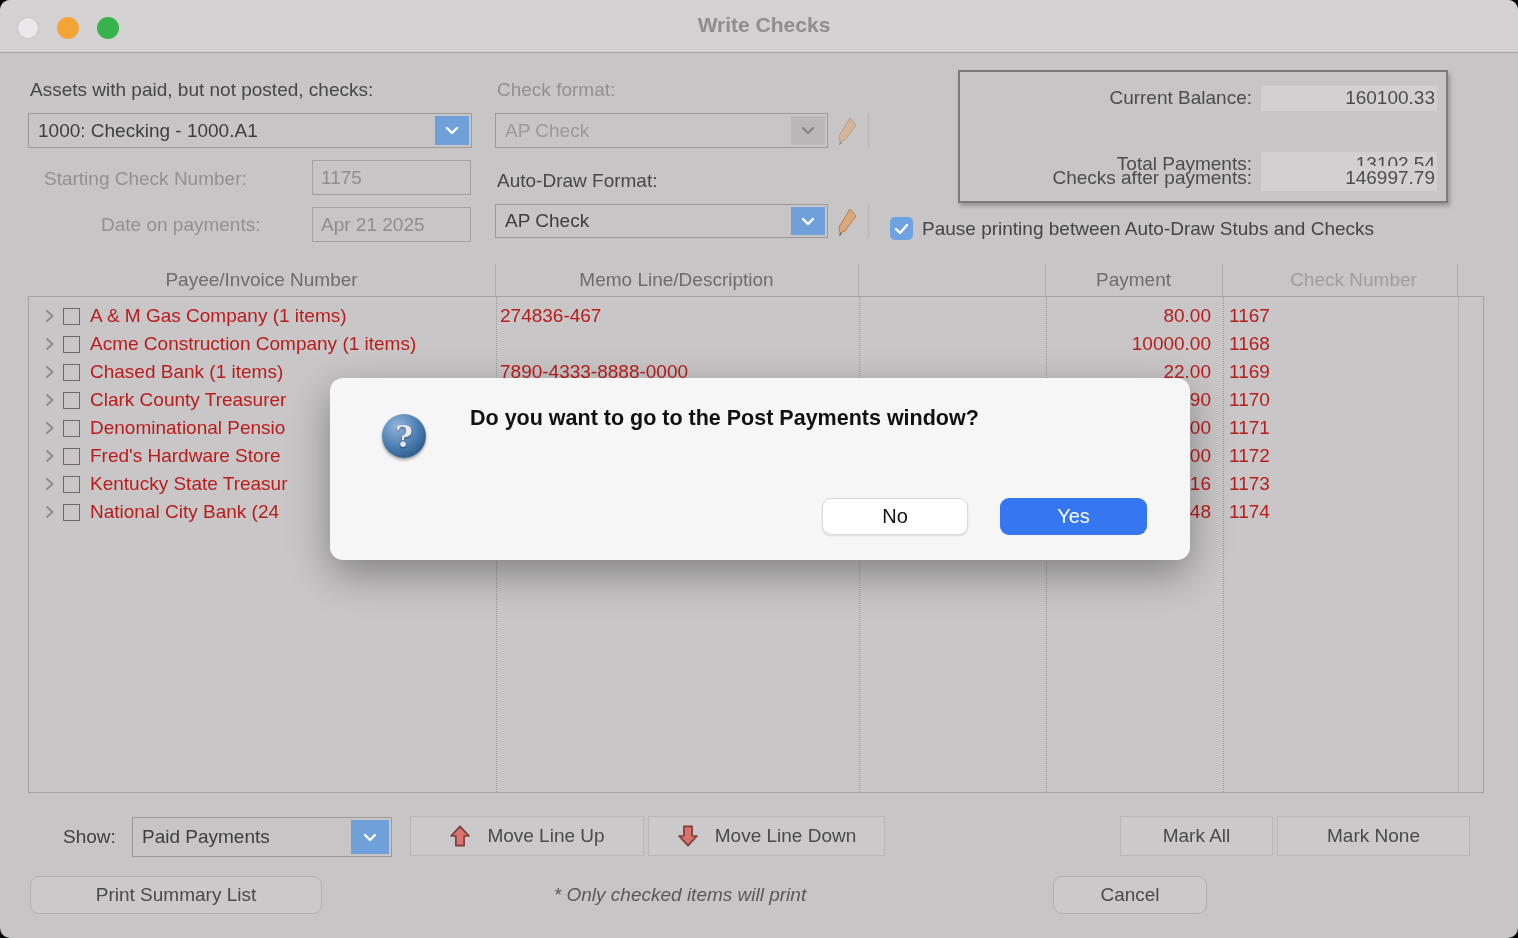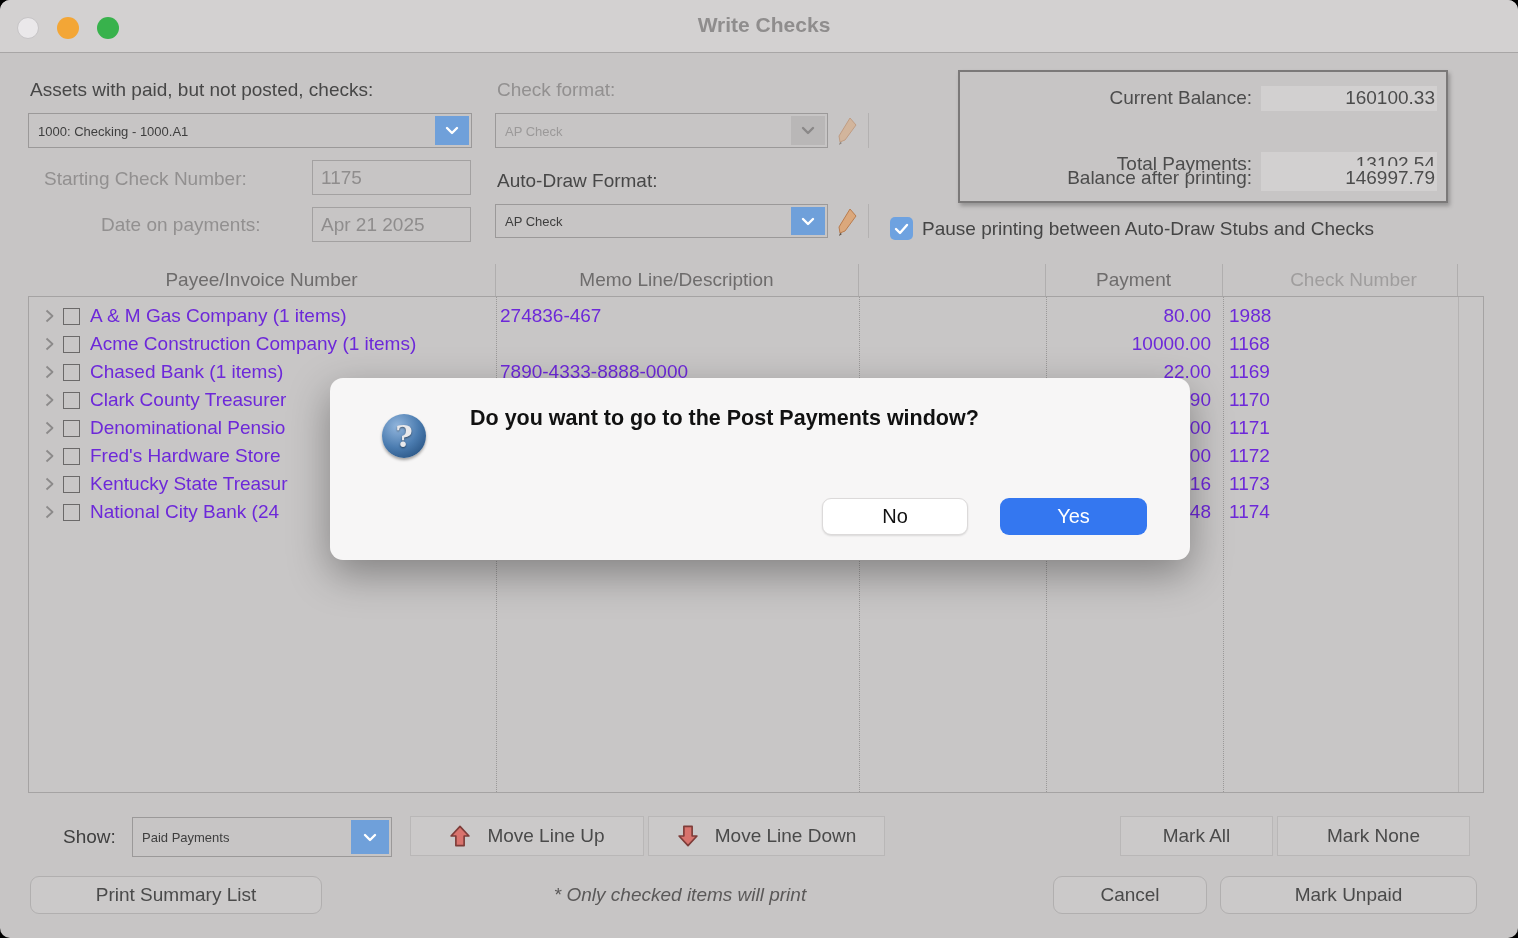--- a/index.html
+++ b/index.html
@@ -18,7 +18,7 @@
   .lbl{position:absolute;font-size:19px;color:#474747;white-space:nowrap;}
   .lbl.dis{color:#929090;}
   .combo{position:absolute;border:1px solid #9b9999;box-sizing:border-box;background:transparent;}
-  .combo .cv{position:absolute;left:9px;top:50%;transform:translateY(-50%);font-size:13px;color:#3e3e3e;white-space:nowrap;}
+  .combo .cv{position:absolute;left:9px;top:50%;transform:translateY(-50%);font-size:19px;color:#3e3e3e;white-space:nowrap;}
   .combo.dis .cv{color:#9b9999;}
   .combo .cbtn{position:absolute;right:2px;top:2px;bottom:2px;width:34px;background:#6fa0da;display:flex;align-items:center;justify-content:center;}
   .combo.dis .cbtn{background:#b9b7b7;}

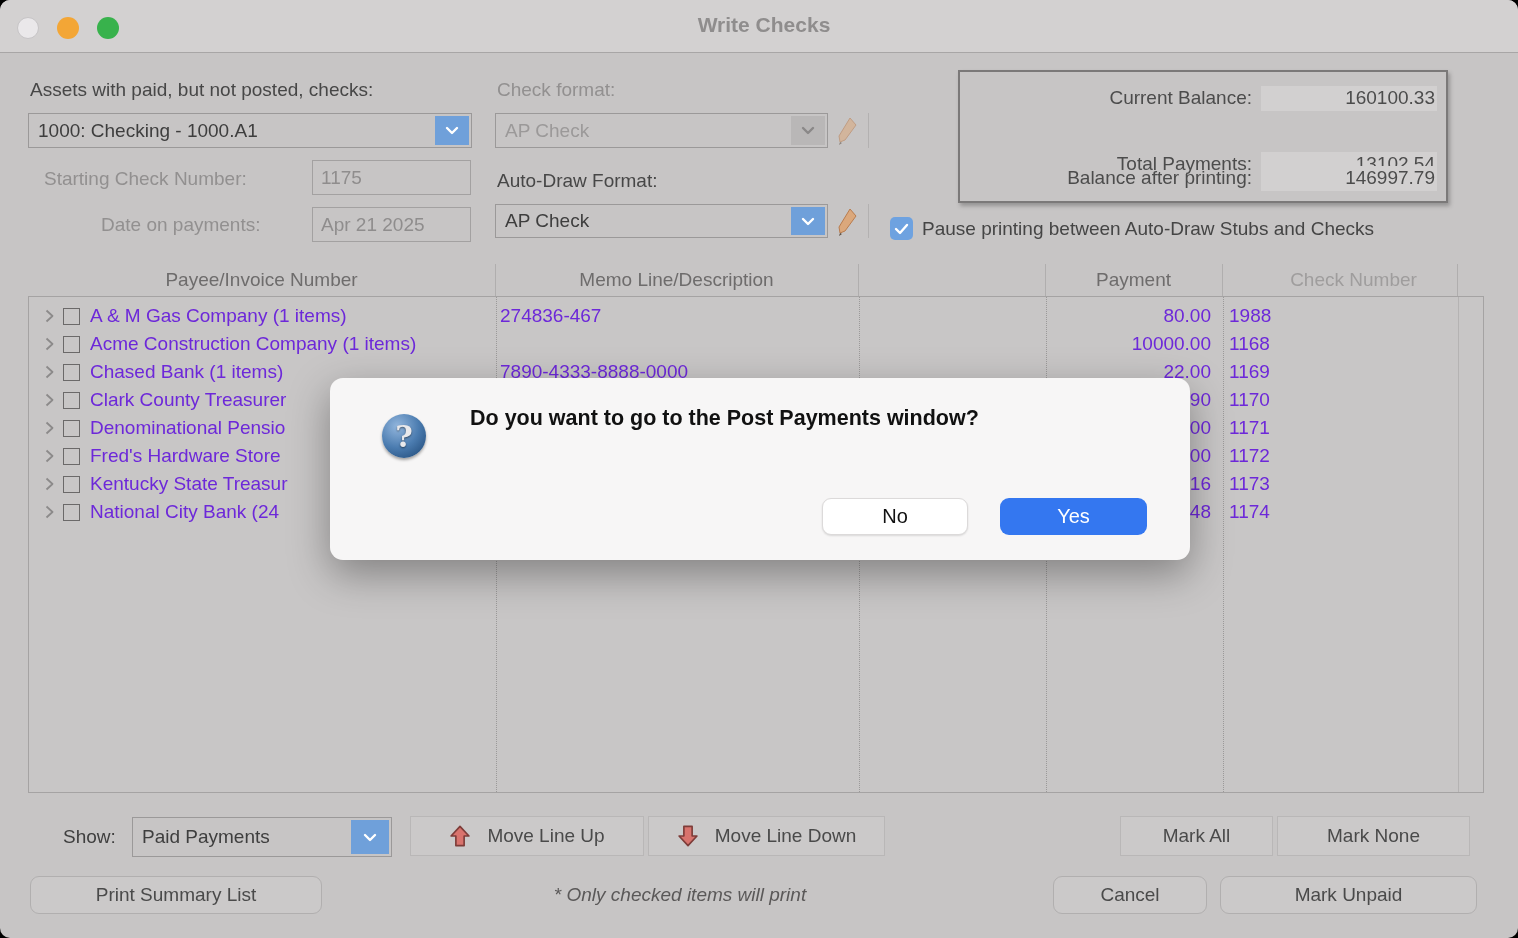--- a/index.html
+++ b/index.html
@@ -147,7 +147,7 @@
         </div>
     </div>
     <div class="balrow" style="top:93px;">
-      <span class="ballbl">Balance after printing:</span>
+      <span class="ballbl">Checks after payments:</span>
       <div class="balval">
           <span>146997.79</span>
         </div>

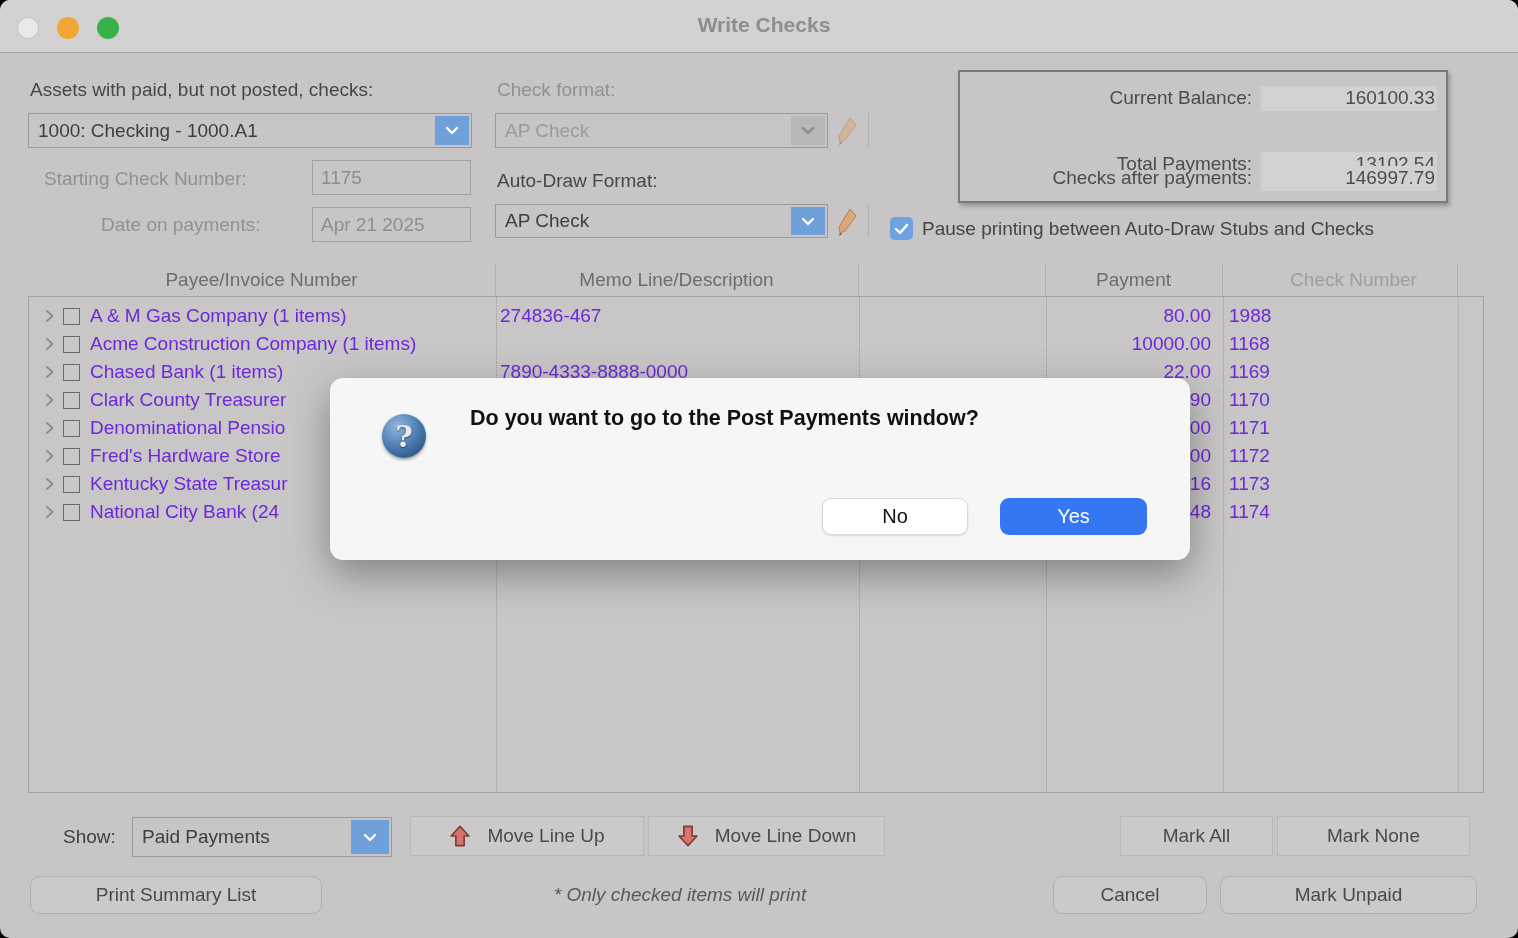--- a/index.html
+++ b/index.html
@@ -45,7 +45,7 @@
   .colsep{position:absolute;top:0;bottom:0;width:0;border-left:1px dotted #9b9999;}
   .colsep.solid{border-left:1px solid #b5b3b3;}
   .trow{position:absolute;left:0;width:100%;height:28px;}
-  .cell{position:absolute;top:0;height:28px;font-size:19px;color:#6d28d9;display:flex;align-items:center;white-space:nowrap;overflow:hidden;}
+  .cell{position:absolute;top:0;height:28px;font-size:19px;color:#b91c1c;display:flex;align-items:center;white-space:nowrap;overflow:hidden;}
   .cell.payee{left:0;width:467px;}
   .cell.memo{left:467px;width:363px;padding-left:4px;box-sizing:border-box;}
   .cell.due{left:830px;width:187px;}

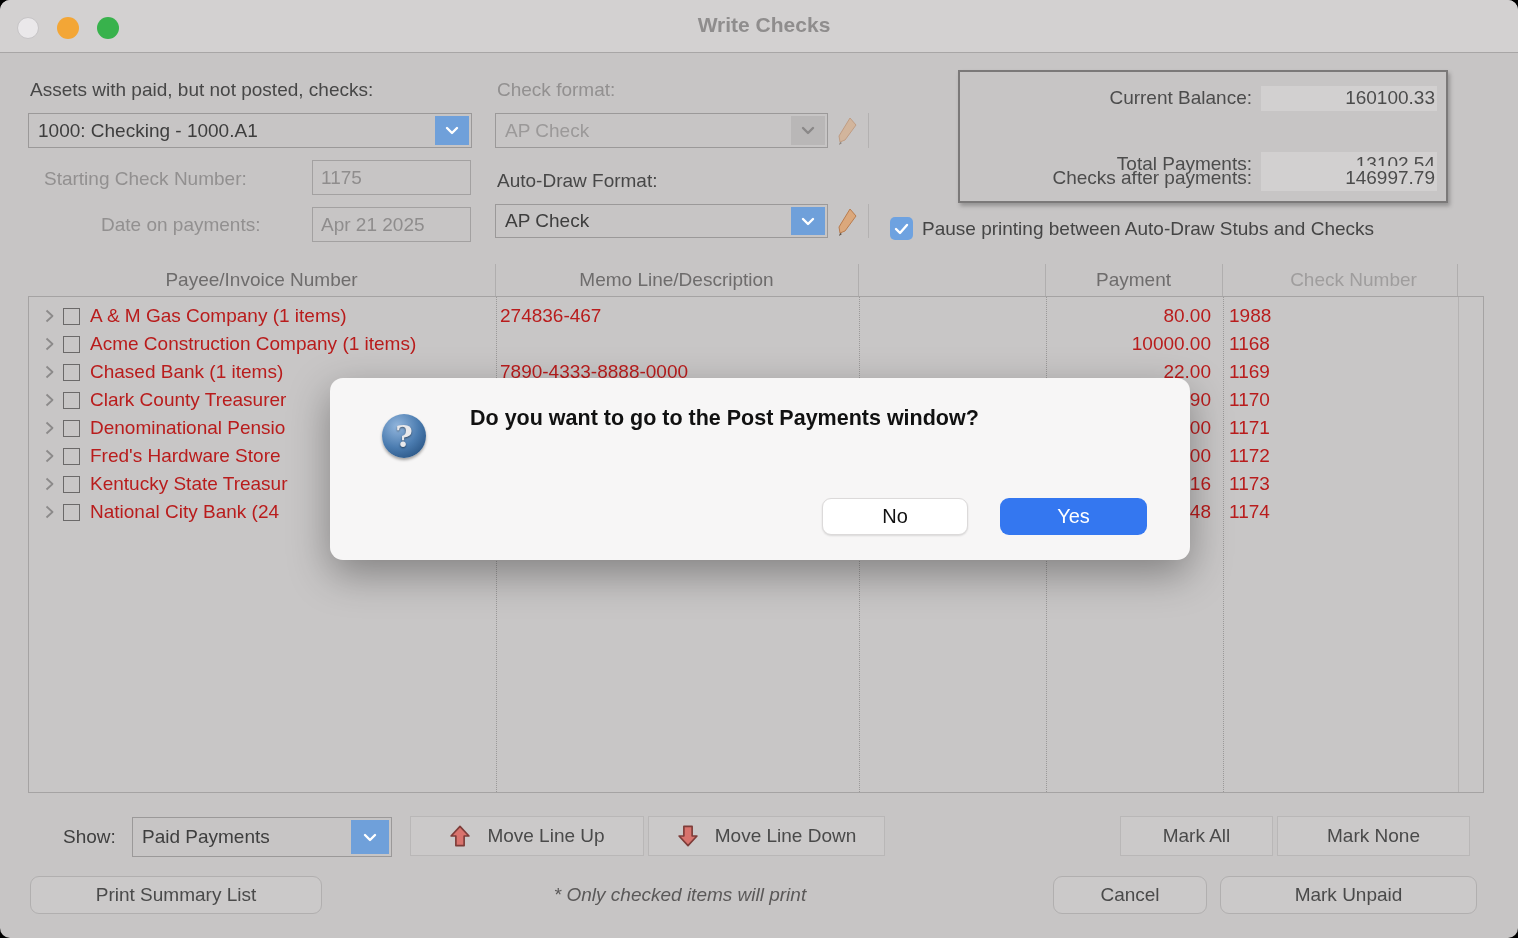--- a/index.html
+++ b/index.html
@@ -192,7 +192,7 @@
         <div class="cell memo">274836-467</div>
         <div class="cell due"></div>
         <div class="cell pay">80.00</div>
-        <div class="cell chk">1988</div>
+        <div class="cell chk">1167</div>
       </div>
       <div class="trow" style="top: 33px;">
         <div class="cell payee">

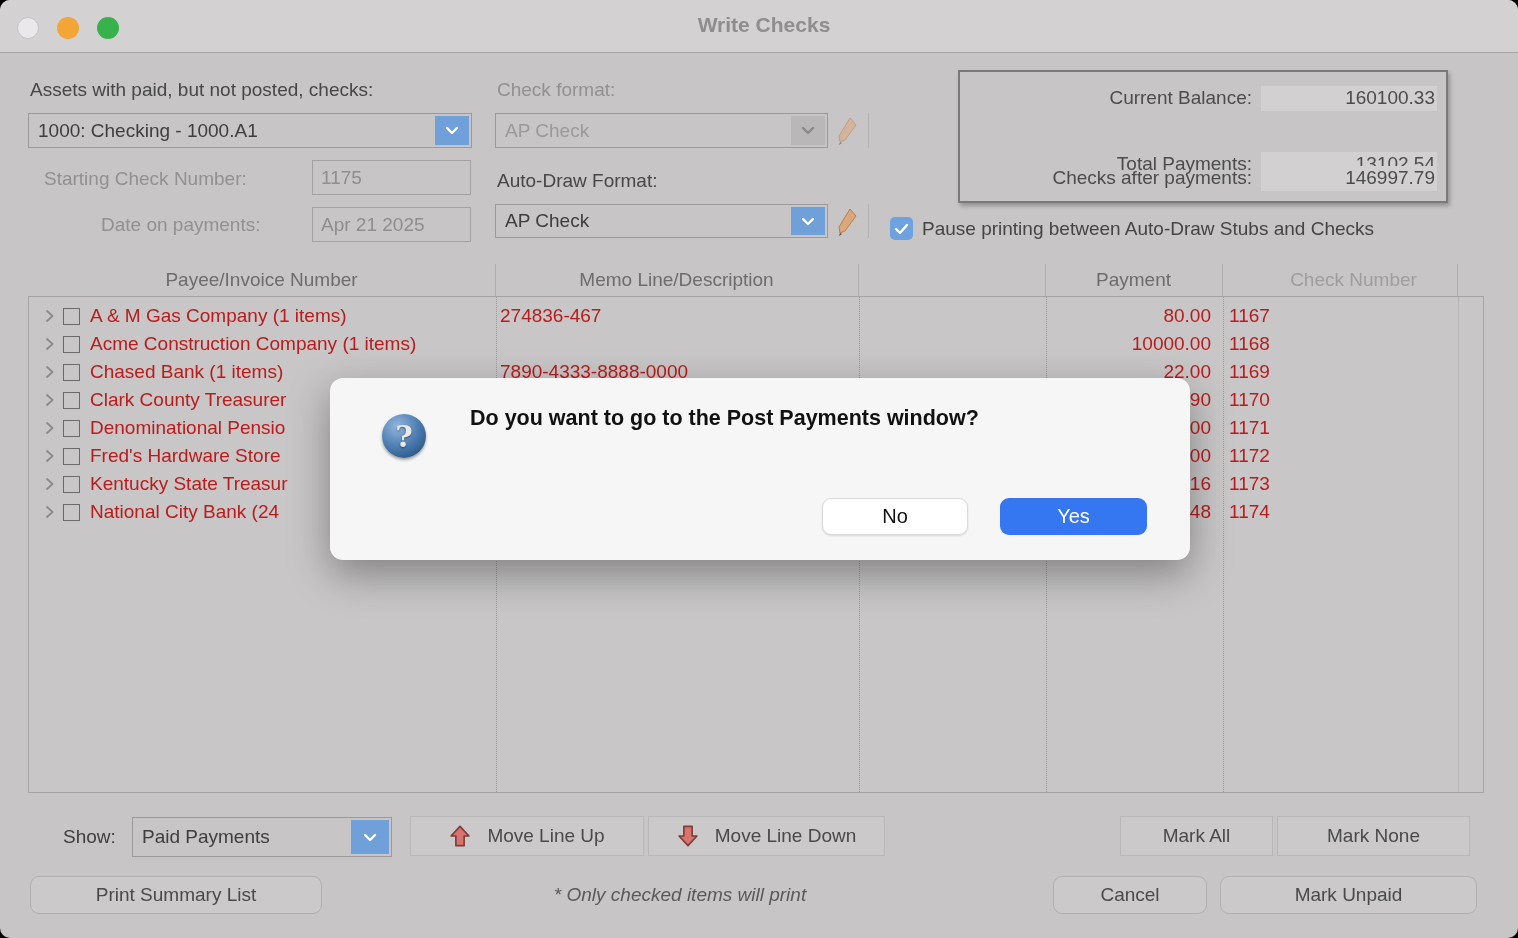--- a/index.html
+++ b/index.html
@@ -347,9 +347,6 @@
   <div class="rbtn" style="left:1053px;top:876px;width:154px;">
     <span>Cancel</span>
   </div>
-  <div class="rbtn" style="left:1220px;top:876px;width:257px;">
-    <span>Mark Unpaid</span>
-  </div>
 
 </div>
 

